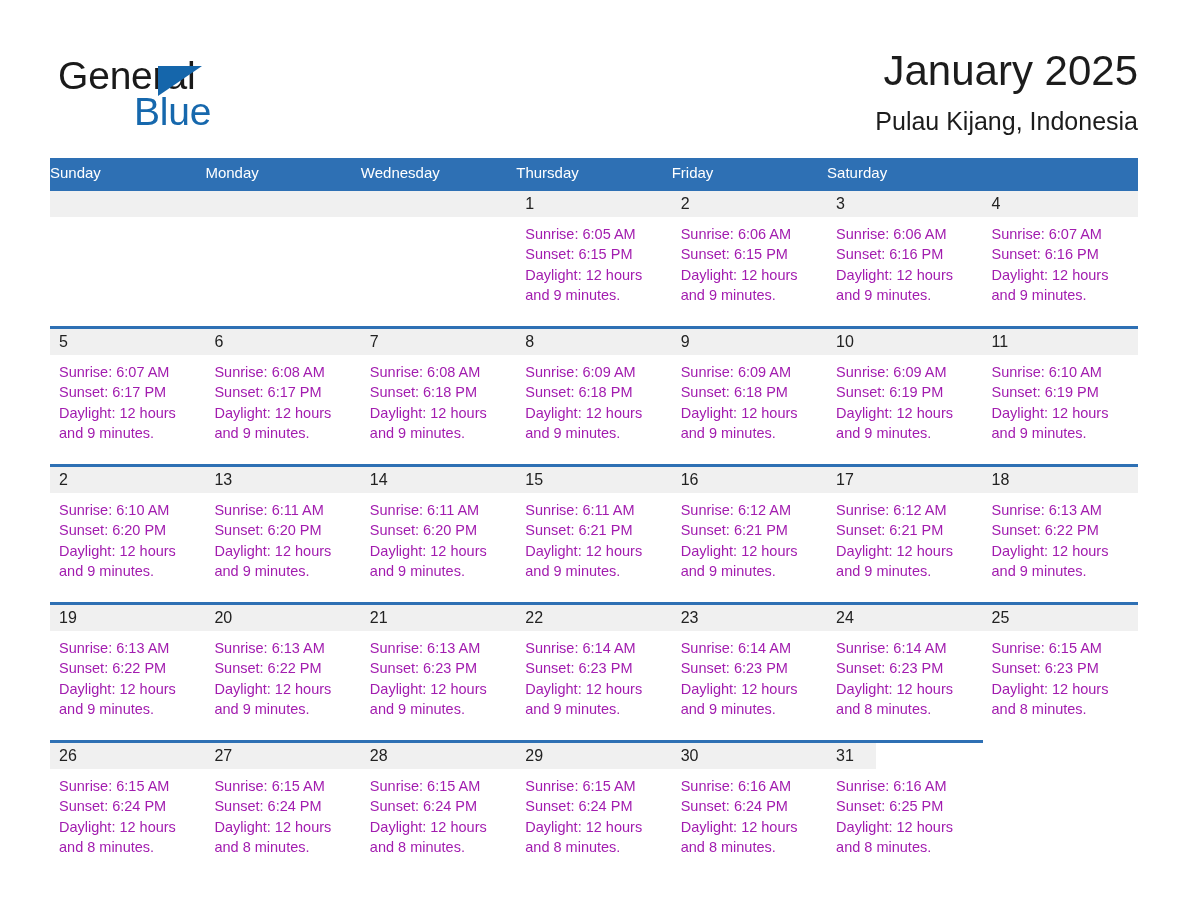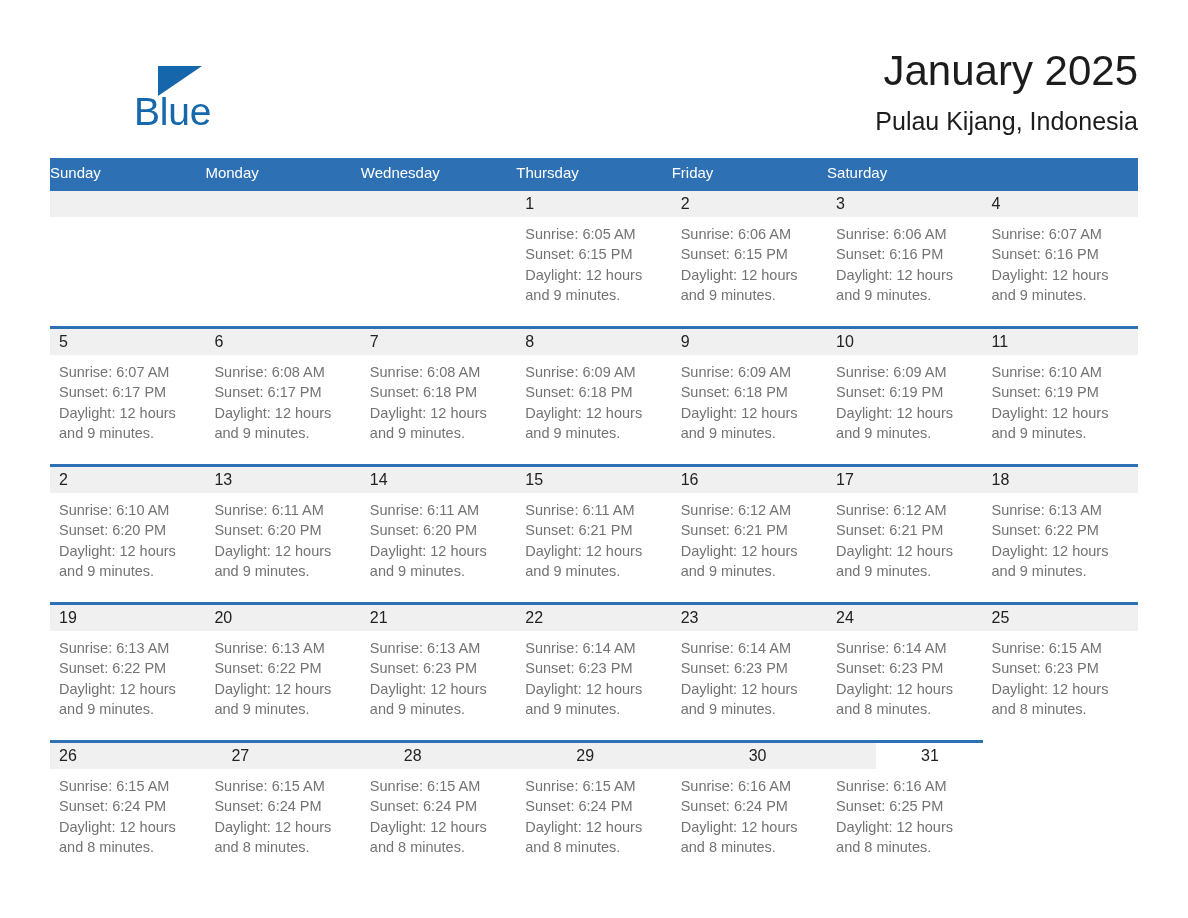--- a/index.html
+++ b/index.html
@@ -145,6 +145,7 @@
   <div class="topbar">
 
     <div class="logo">
+      <span class="logo-line1">General</span>
       <span class="logo-triangle"></span>
       <span class="logo-line2">Blue</span>
     </div>

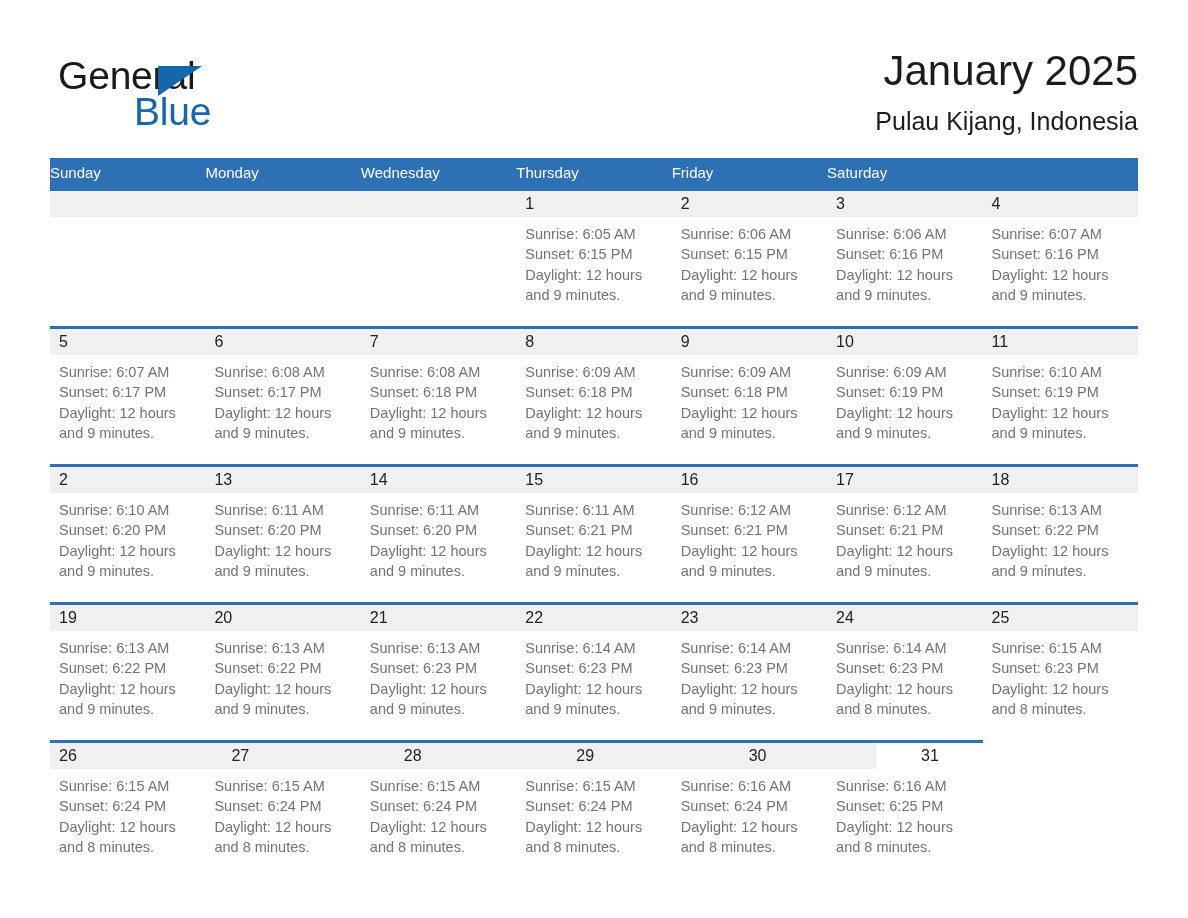--- a/index.html
+++ b/index.html
@@ -133,7 +133,7 @@
     padding: 7px 9px 0 9px;
     font-size: 14.5px;
     line-height: 20.4px;
-    color: #737373;
+    color: #a21caf;
   }
   .cell-lines div { white-space: nowrap; }
 </style>

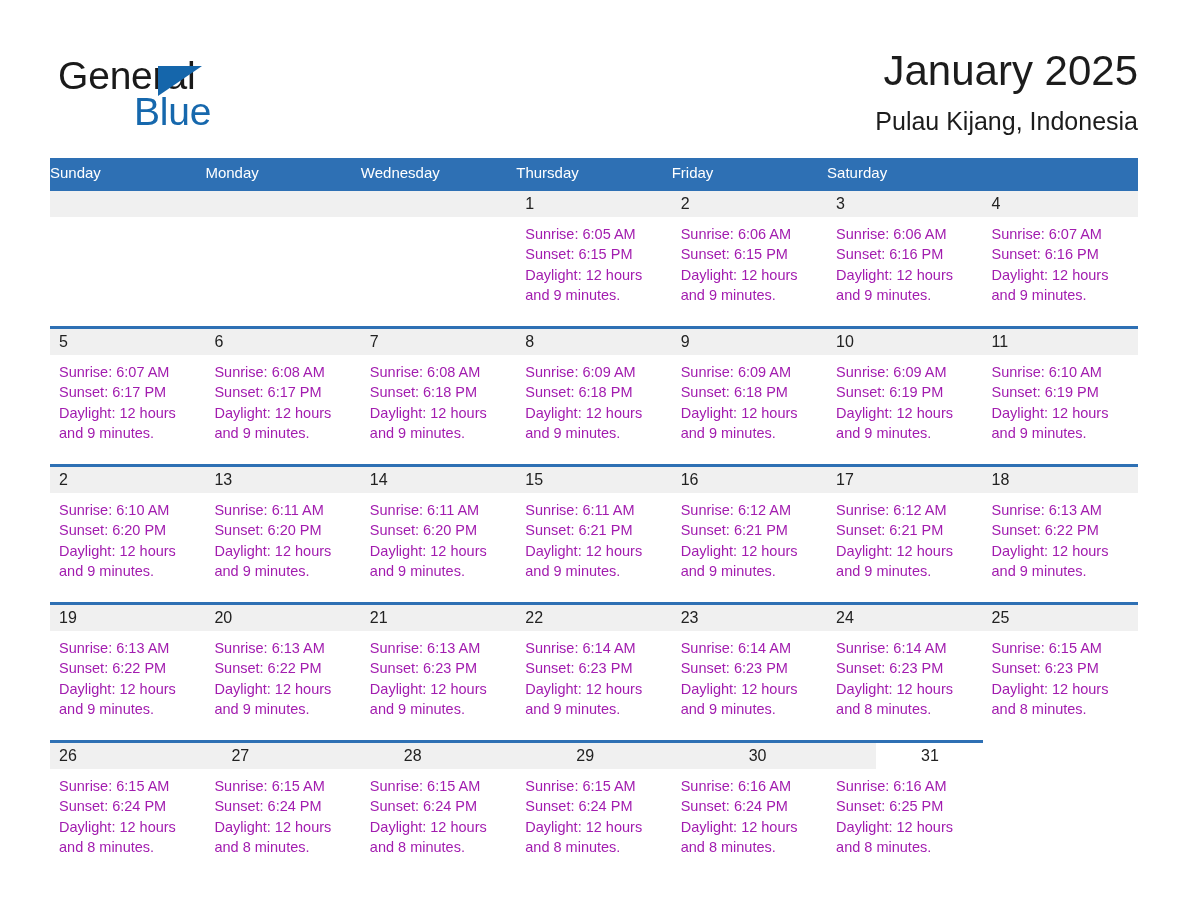--- a/index.html
+++ b/index.html
@@ -116,7 +116,7 @@
     background: #f0f0f0;
     height: 26px;
   }
-  .week-numbers.partial { width: 826px; gap: 17px; }
+  .week-numbers.partial { width: 826px; }
   .daynum {
     height: 26px;
     line-height: 26px;

